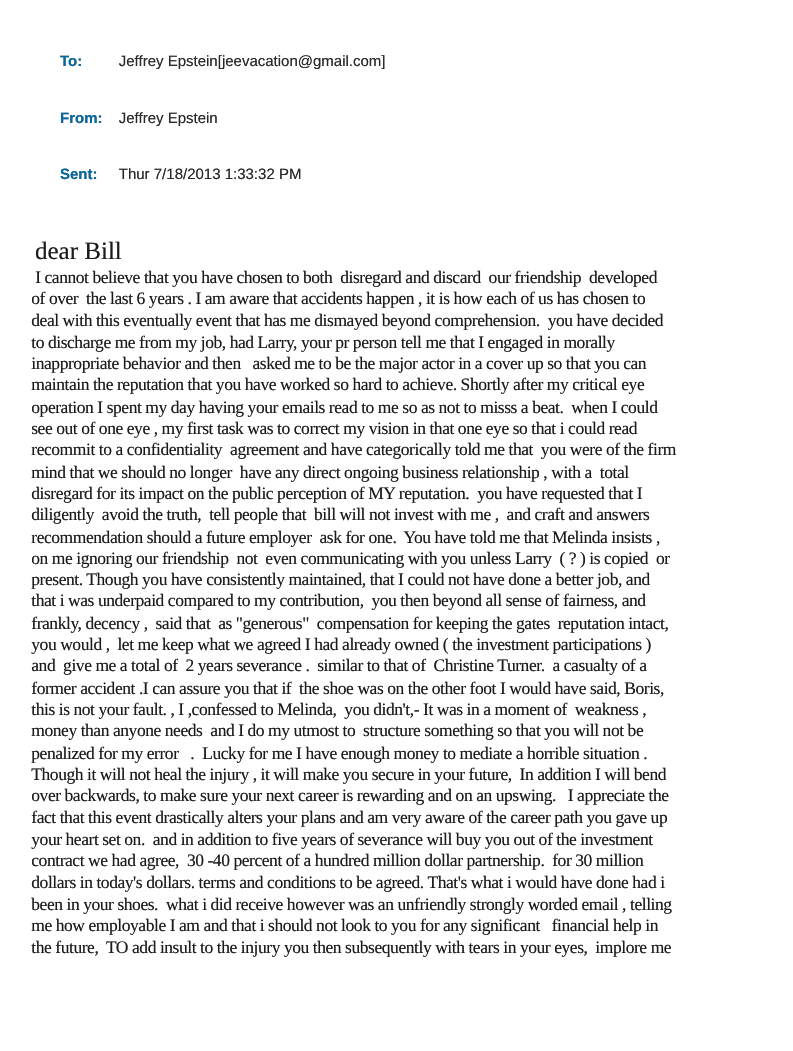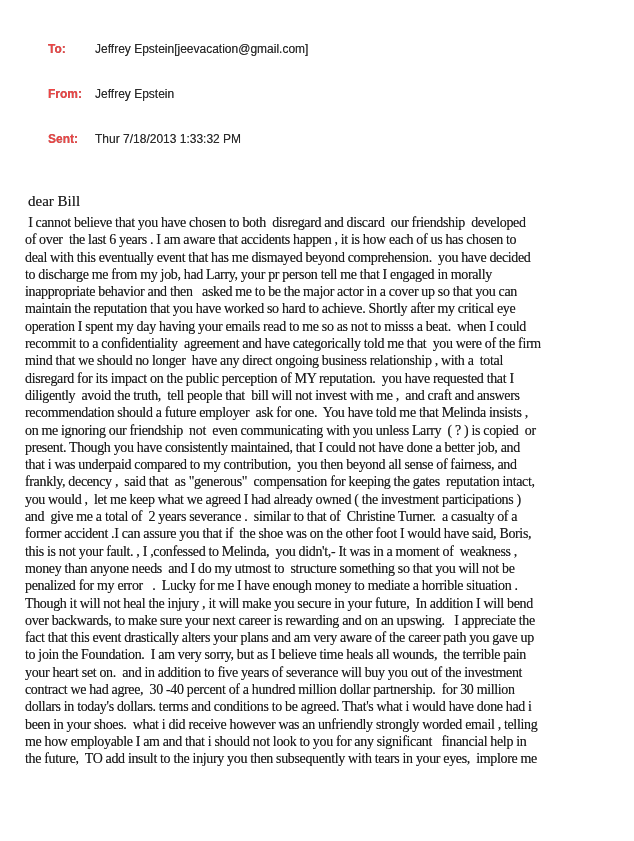--- a/index.html
+++ b/index.html
@@ -24,7 +24,7 @@
     display: inline-block;
     width: 47px;
     font-weight: bold;
-    color: #ef4444;
+    color: #0369a1;
   }
   .salutation {
     margin: 31px 0 0 28px;

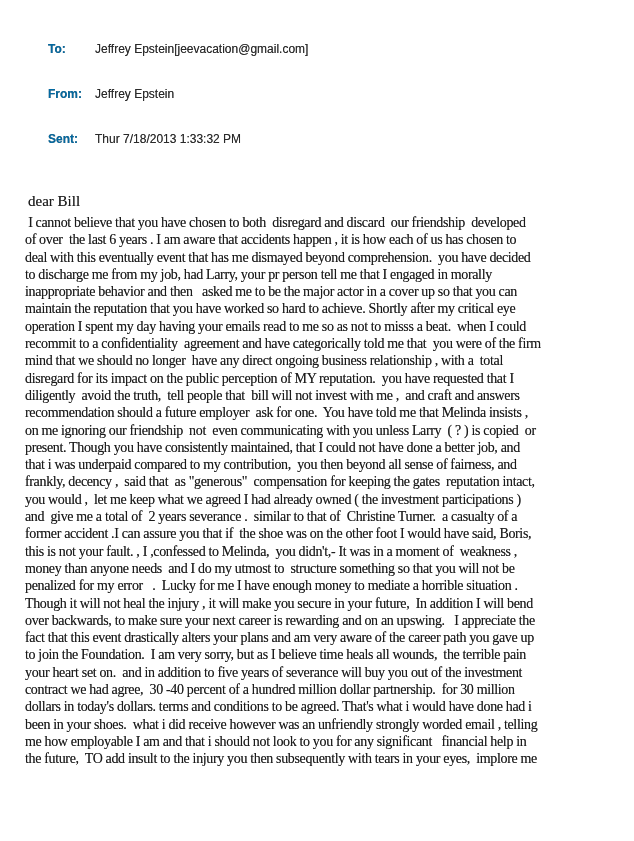--- a/index.html
+++ b/index.html
@@ -29,7 +29,7 @@
   .salutation {
     margin: 31px 0 0 28px;
     font-family: "Liberation Serif", "DejaVu Serif", serif;
-    font-size: 15px;
+    font-size: 20px;
     line-height: 17px;
     text-shadow: 0 0 0.4px rgba(0,0,0,0.5);
   }

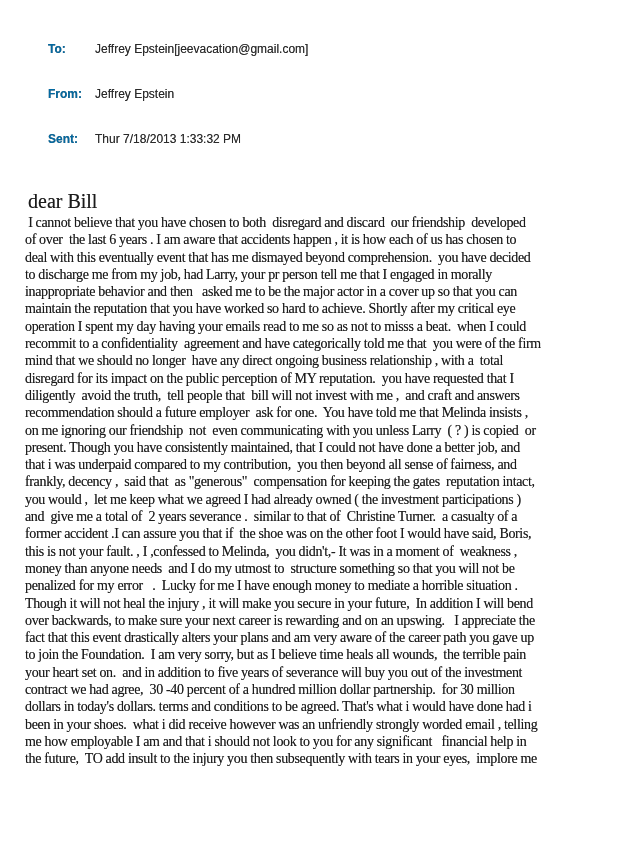--- a/index.html
+++ b/index.html
@@ -71,6 +71,7 @@
       <div class="body-line">inappropriate behavior and then   asked me to be the major actor in a cover up so that you can</div>
       <div class="body-line">maintain the reputation that you have worked so hard to achieve. Shortly after my critical eye</div>
       <div class="body-line">operation I spent my day having your emails read to me so as not to misss a beat.  when I could</div>
+      <div class="body-line">see out of one eye , my first task was to correct my vision in that one eye so that i could read</div>
       <div class="body-line">recommit to a confidentiality  agreement and have categorically told me that  you were of the firm</div>
       <div class="body-line">mind that we should no longer  have any direct ongoing business relationship , with a  total</div>
       <div class="body-line">disregard for its impact on the public perception of MY reputation.  you have requested that I</div>

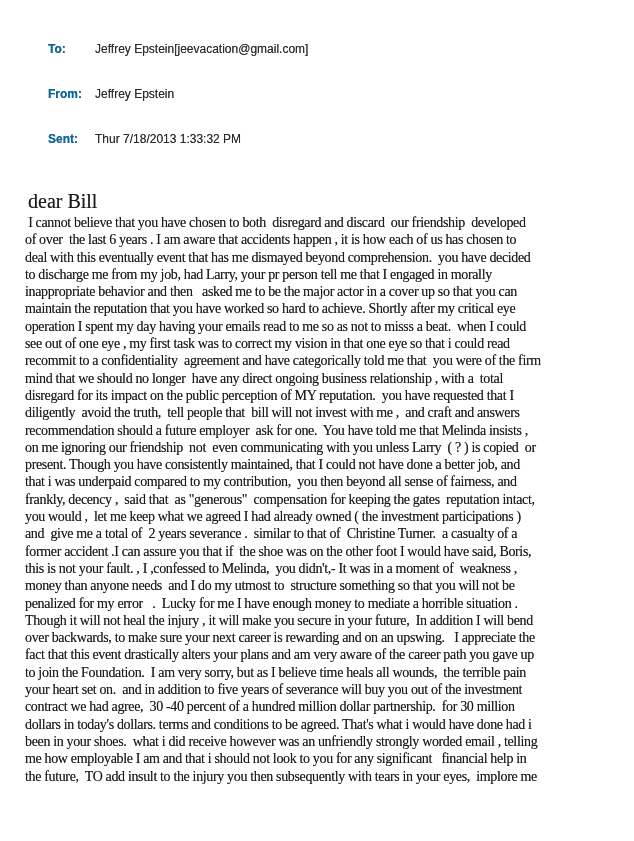--- a/index.html
+++ b/index.html
@@ -90,7 +90,6 @@
       <div class="body-line">Though it will not heal the injury , it will make you secure in your future,  In addition I will bend</div>
       <div class="body-line">over backwards, to make sure your next career is rewarding and on an upswing.   I appreciate the</div>
       <div class="body-line">fact that this event drastically alters your plans and am very aware of the career path you gave up</div>
-      <div class="body-line">to join the Foundation.  I am very sorry, but as I believe time heals all wounds,  the terrible pain</div>
       <div class="body-line">your heart set on.  and in addition to five years of severance will buy you out of the investment</div>
       <div class="body-line">contract we had agree,  30 -40 percent of a hundred million dollar partnership.  for 30 million</div>
       <div class="body-line">dollars in today's dollars. terms and conditions to be agreed. That's what i would have done had i</div>

